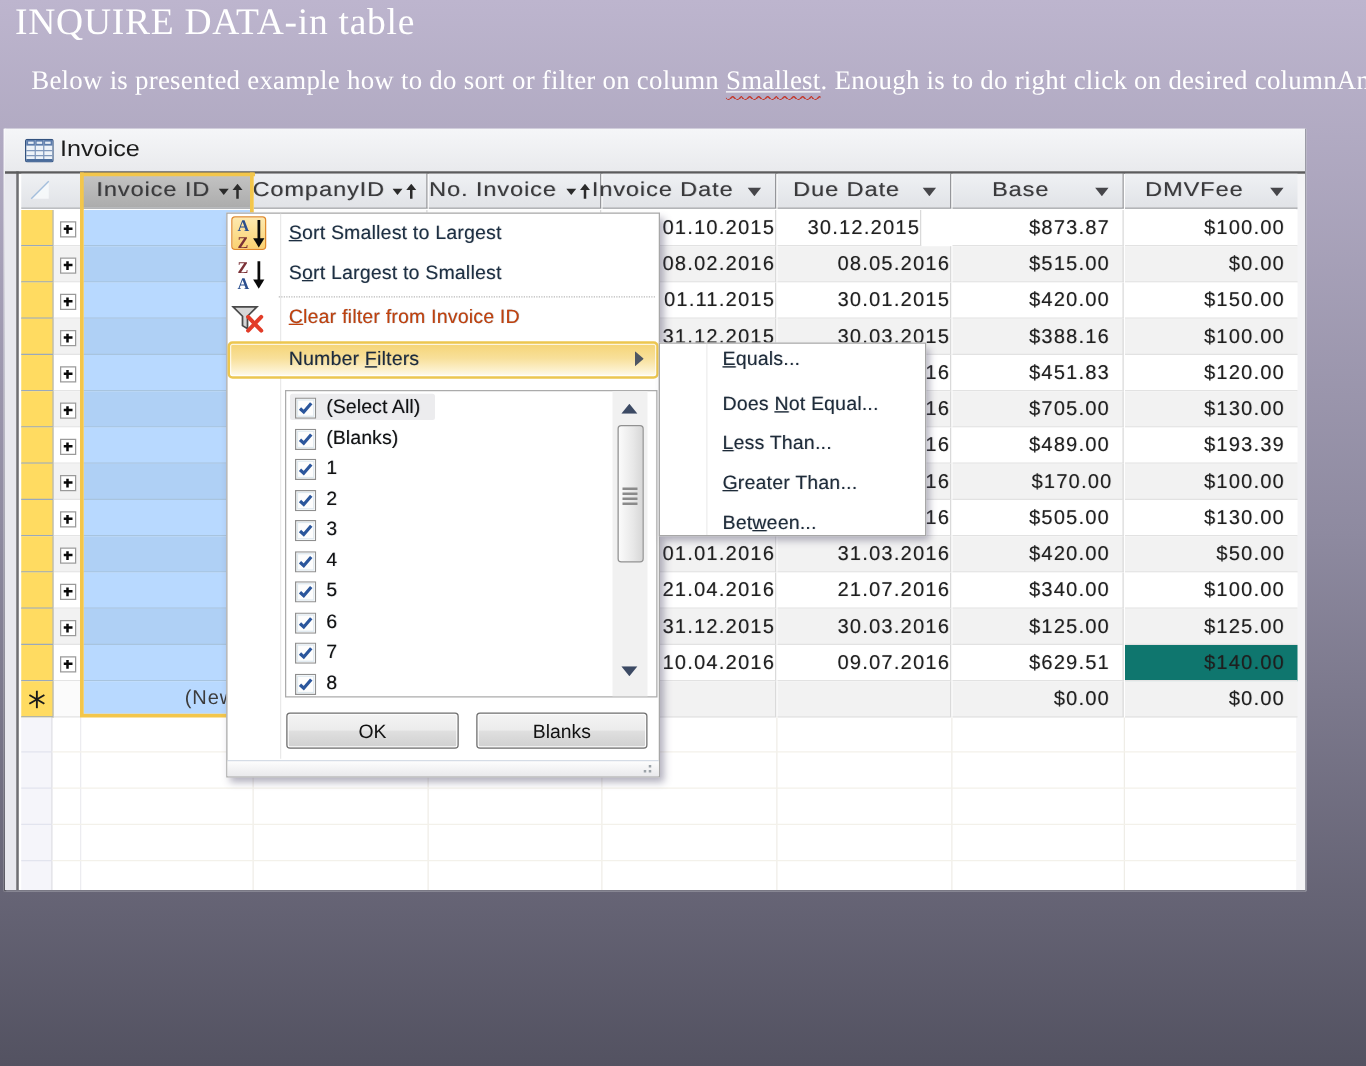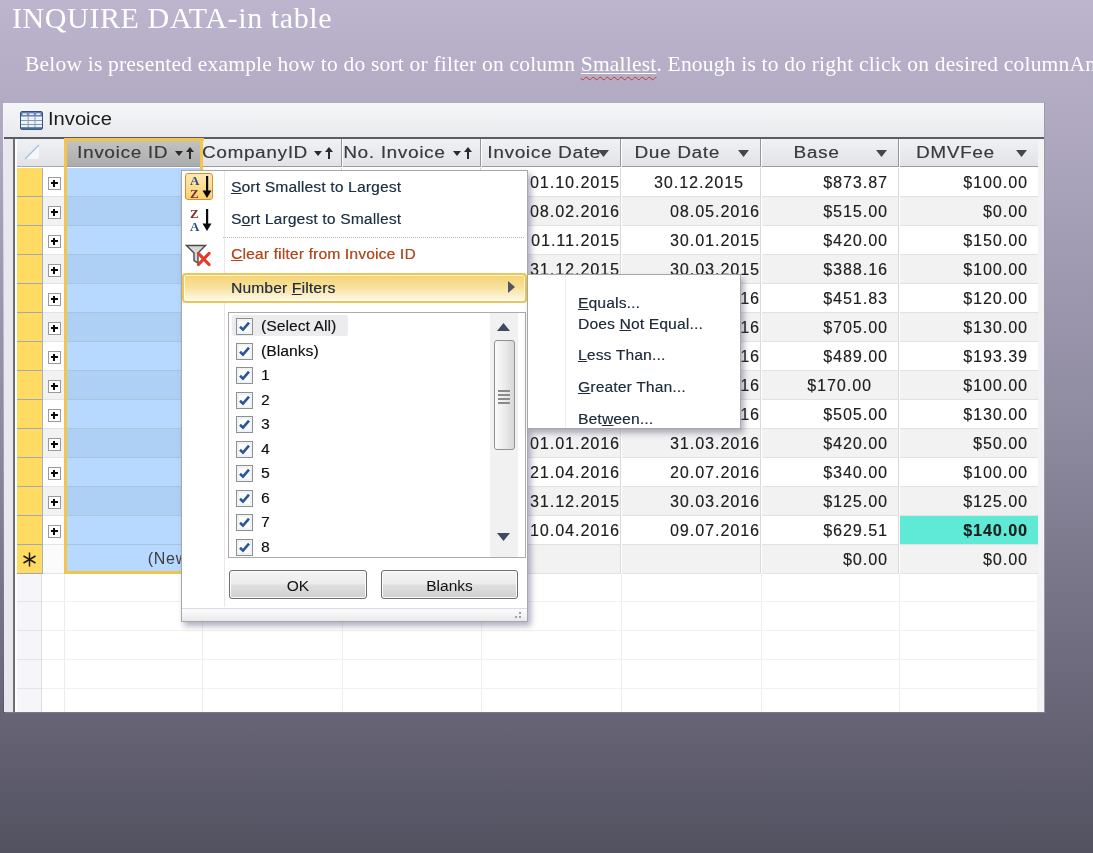--- a/index.html
+++ b/index.html
@@ -64,7 +64,7 @@
     </svg>
   </div>
 <div class="cell" style="left:482px;top:139px;width:139px;height:28px;background:linear-gradient(180deg,#eff1f4,#e1e3e7);border-right:1px solid #95969a;border-bottom:1px solid #9b9da1;font-size:16px;letter-spacing:0.6px;color:#3a3a3c;white-space:nowrap;text-shadow:0.4px 0 0.6px rgba(40,40,45,0.4);">
-    <div style="position:absolute;left:0px;right:28px;top:0;height:28px;line-height:27px;text-align:right;"><span style="display:inline-block;transform:scaleX(1.18);transform-origin:center;">Invoice Date</span></div>
+    <div style="position:absolute;left:0px;right:28px;top:0;height:28px;line-height:27px;text-align:left;"><span style="display:inline-block;transform:scaleX(1.18);transform-origin:center;">Invoice Date</span></div>
     <svg width="11" height="7" viewBox="0 0 11 7" style="position:absolute;right:11px;top:11px;">
       <path d="M0 0 L11 0 L5.5 7 Z" fill="#46464a"></path>
     </svg>

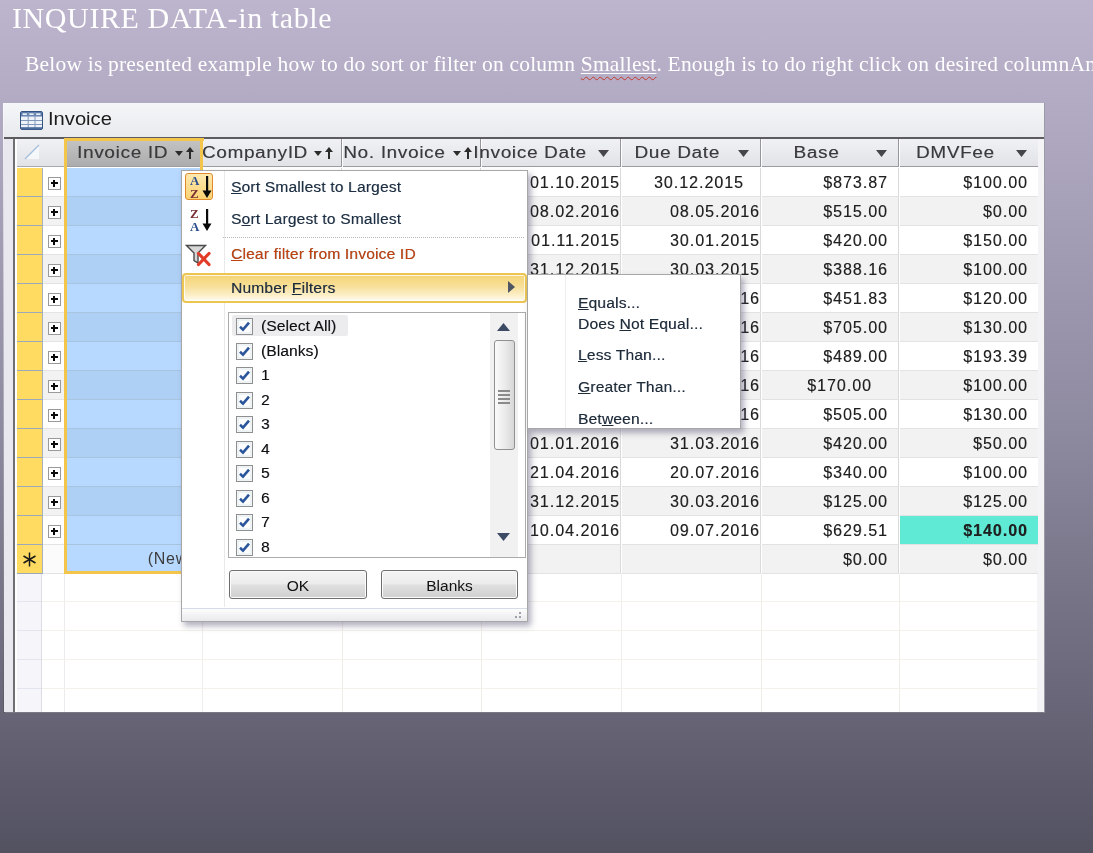--- a/index.html
+++ b/index.html
@@ -98,7 +98,7 @@
 <div class="cell" style="left:203px;top:168px;width:139px;height:29px;background:#ffffff;border-right:1px solid #dadada;border-bottom:1px solid #e2e2e2;"></div>
 <div class="cell" style="left:343px;top:168px;width:138px;height:29px;background:#ffffff;border-right:1px solid #dadada;border-bottom:1px solid #e2e2e2;"></div>
 <div class="cell num" style="left:482px;top:168px;width:139px;height:29px;background:#ffffff;border-right:1px solid #dadada;border-bottom:1px solid #e2e2e2;line-height:30px;padding-right:0px;">01.10.2015</div>
-<div class="cell num" style="left:622px;top:168px;width:139px;height:29px;background:#ffffff;border-right:1px solid #dadada;border-bottom:1px solid #e2e2e2;line-height:30px;padding-right:16px;">30.12.2015</div>
+<div class="cell num" style="left:622px;top:168px;width:115px;height:29px;background:#ffffff;border-right:1px solid #dadada;border-bottom:1px solid #e2e2e2;line-height:30px;padding-right:0px;">30.12.2015</div>
 <div class="cell num" style="left:762px;top:168px;width:137px;height:29px;background:#ffffff;border-right:1px solid #dadada;border-bottom:1px solid #e2e2e2;line-height:30px;padding-right:10px;">$873.87</div>
 <div class="cell num" style="left:900px;top:168px;width:138px;height:29px;background:#ffffff;border-bottom:1px solid #e2e2e2;line-height:30px;padding-right:10px;">$100.00</div>
 <div class="cell" style="left:17px;top:197px;width:26px;height:29px;background:#ffdb61;border-bottom:1px solid #9aa9bc;border-right:1px solid #a9b1bd;"></div>

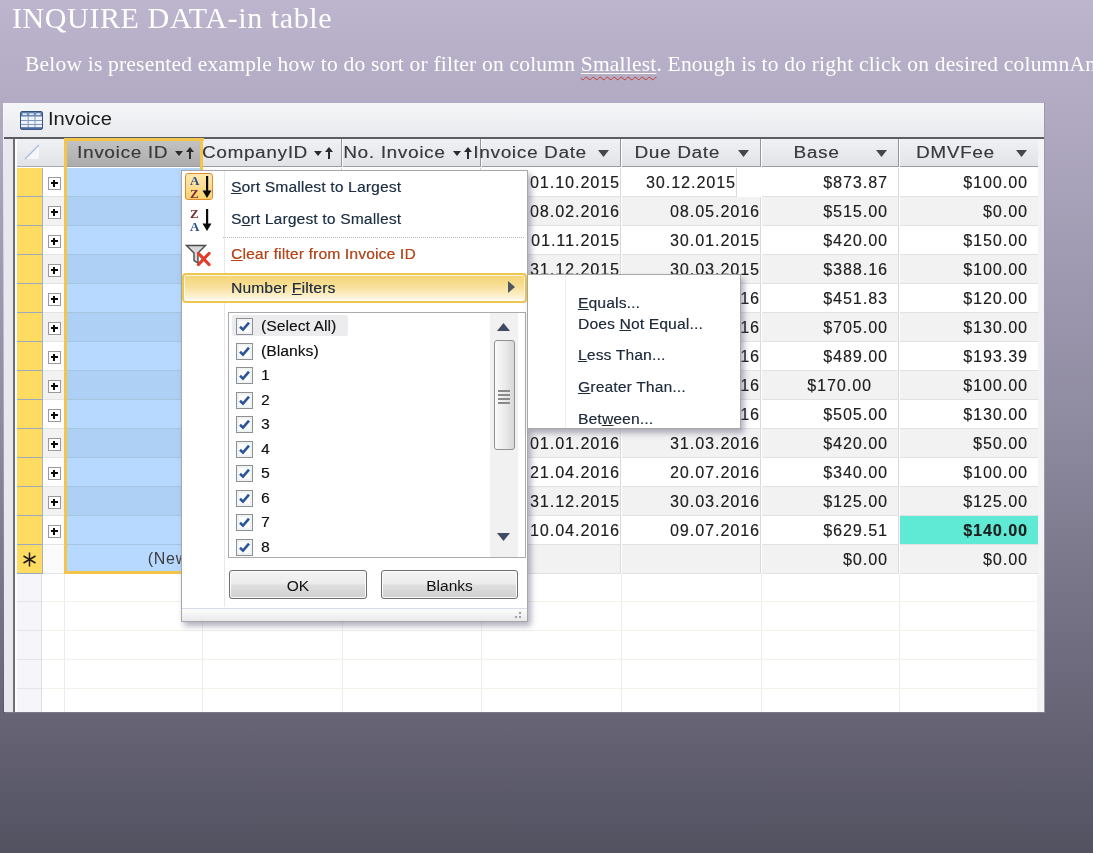--- a/index.html
+++ b/index.html
@@ -420,7 +420,7 @@
 <div class="cell" style="left:381px;top:570px;width:137px;height:29px;border:1px solid #6e6e6e;border-radius:3px;background:linear-gradient(180deg,#f4f4f4 0%,#ececec 48%,#dfdfdf 52%,#d0d0d0 100%);box-shadow:inset 0 0 0 1px #fcfcfc;display:flex;align-items:center;justify-content:center;padding-top:3px;font-size:15.5px;color:#111;">Blanks</div>
 <div class="cell" style="left:527px;top:274px;width:214px;height:155px;background:#fff;border:1px solid #a7a7a7;box-shadow:3px 4px 6px rgba(85,80,110,0.45);"></div>
 <div class="cell" style="left:565px;top:275px;width:1px;height:153px;background:#ededed;"></div>
-<div class="mtx" style="left:578px;top:294px;color:#1e2b39;"><u>E</u>quals...</div>
+<div class="mtx" style="left:578px;top:279px;color:#1e2b39;"><u>E</u>quals...</div>
 <div class="mtx" style="left:578px;top:315px;color:#1e2b39;">Does <u>N</u>ot Equal...</div>
 <div class="mtx" style="left:578px;top:346px;color:#1e2b39;"><u>L</u>ess Than...</div>
 <div class="mtx" style="left:578px;top:378px;color:#1e2b39;"><u>G</u>reater Than...</div>

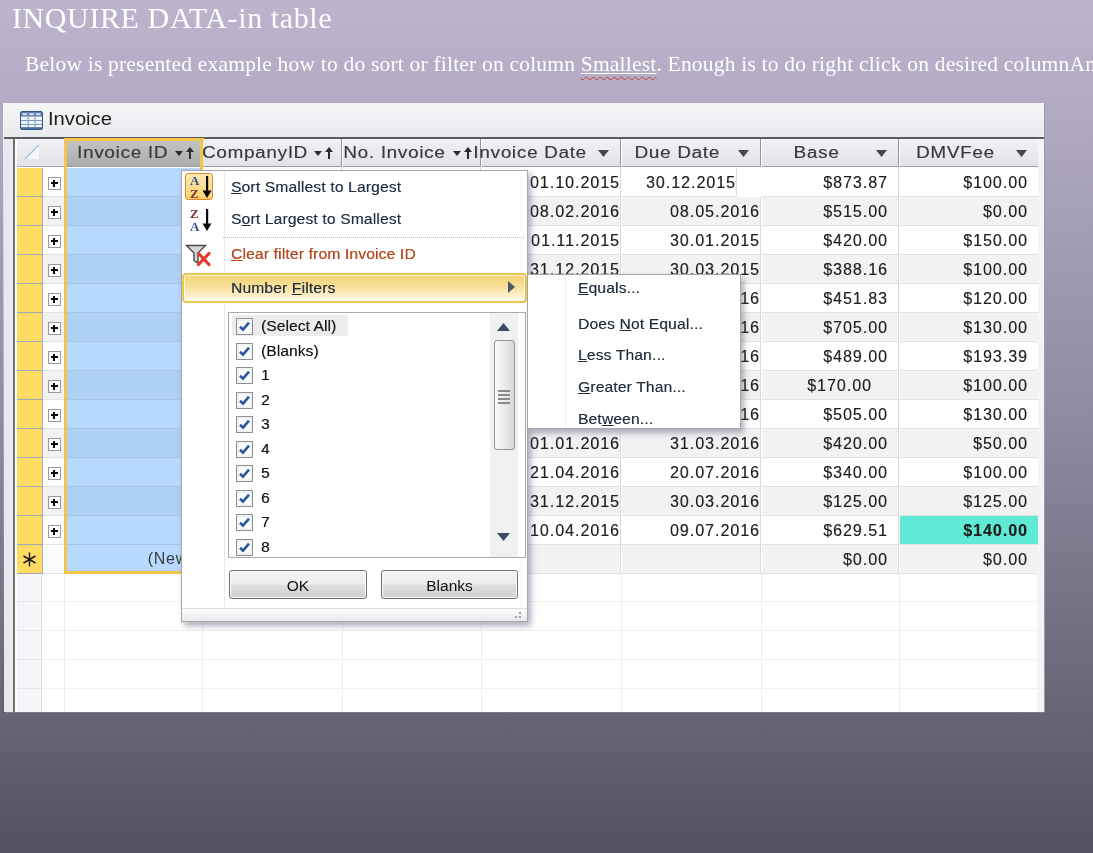--- a/index.html
+++ b/index.html
@@ -197,7 +197,7 @@
 <div class="cell" style="left:343px;top:371px;width:138px;height:29px;background:#f2f2f2;border-right:1px solid #dadada;border-bottom:1px solid #e2e2e2;"></div>
 <div class="cell num" style="left:482px;top:371px;width:139px;height:29px;background:#f2f2f2;border-right:1px solid #dadada;border-bottom:1px solid #e2e2e2;line-height:30px;padding-right:0px;">01.05.2016</div>
 <div class="cell num" style="left:622px;top:371px;width:139px;height:29px;background:#f2f2f2;border-right:1px solid #dadada;border-bottom:1px solid #e2e2e2;line-height:30px;padding-right:0px;">30.07.2016</div>
-<div class="cell num" style="left:762px;top:371px;width:137px;height:29px;background:#f2f2f2;border-right:1px solid #dadada;border-bottom:1px solid #e2e2e2;line-height:30px;padding-right:26px;">$170.00</div>
+<div class="cell num" style="left:762px;top:371px;width:137px;height:29px;background:#f2f2f2;border-right:1px solid #dadada;border-bottom:1px solid #e2e2e2;line-height:30px;padding-right:8px;">$170.00</div>
 <div class="cell num" style="left:900px;top:371px;width:138px;height:29px;background:#f2f2f2;border-bottom:1px solid #e2e2e2;line-height:30px;padding-right:10px;">$100.00</div>
 <div class="cell" style="left:17px;top:400px;width:26px;height:29px;background:#ffdb61;border-bottom:1px solid #9aa9bc;border-right:1px solid #a9b1bd;"></div>
 <div class="cell" style="left:43px;top:400px;width:22px;height:29px;background:#ffffff;border-bottom:1px solid #e4e4e4;">

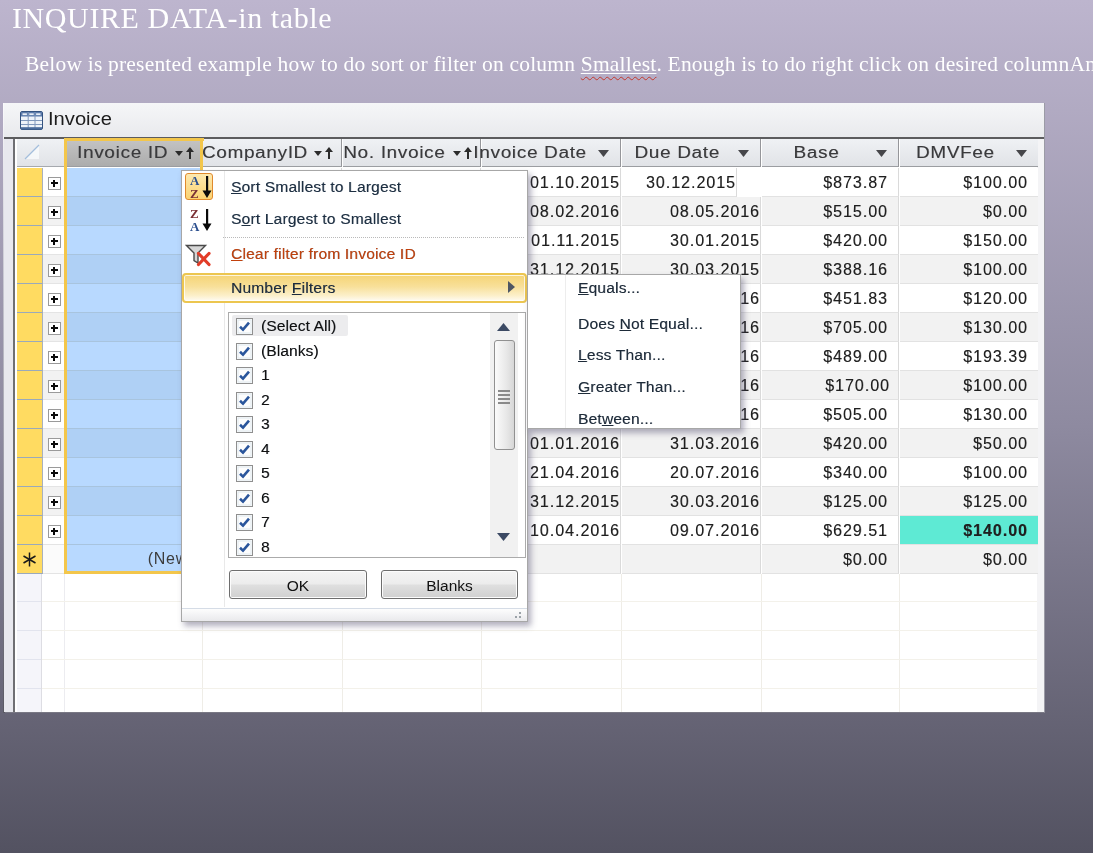--- a/index.html
+++ b/index.html
@@ -238,7 +238,7 @@
 <div class="cell" style="left:203px;top:458px;width:139px;height:29px;background:#ffffff;border-right:1px solid #dadada;border-bottom:1px solid #e2e2e2;"></div>
 <div class="cell" style="left:343px;top:458px;width:138px;height:29px;background:#ffffff;border-right:1px solid #dadada;border-bottom:1px solid #e2e2e2;"></div>
 <div class="cell num" style="left:482px;top:458px;width:139px;height:29px;background:#ffffff;border-right:1px solid #dadada;border-bottom:1px solid #e2e2e2;line-height:30px;padding-right:0px;">21.04.2016</div>
-<div class="cell num" style="left:622px;top:458px;width:139px;height:29px;background:#ffffff;border-right:1px solid #dadada;border-bottom:1px solid #e2e2e2;line-height:30px;padding-right:0px;">20.07.2016</div>
+<div class="cell num" style="left:622px;top:458px;width:139px;height:29px;background:#ffffff;border-right:1px solid #dadada;border-bottom:1px solid #e2e2e2;line-height:30px;padding-right:0px;">21.07.2016</div>
 <div class="cell num" style="left:762px;top:458px;width:137px;height:29px;background:#ffffff;border-right:1px solid #dadada;border-bottom:1px solid #e2e2e2;line-height:30px;padding-right:10px;">$340.00</div>
 <div class="cell num" style="left:900px;top:458px;width:138px;height:29px;background:#ffffff;border-bottom:1px solid #e2e2e2;line-height:30px;padding-right:10px;">$100.00</div>
 <div class="cell" style="left:17px;top:487px;width:26px;height:29px;background:#ffdb61;border-bottom:1px solid #9aa9bc;border-right:1px solid #a9b1bd;"></div>

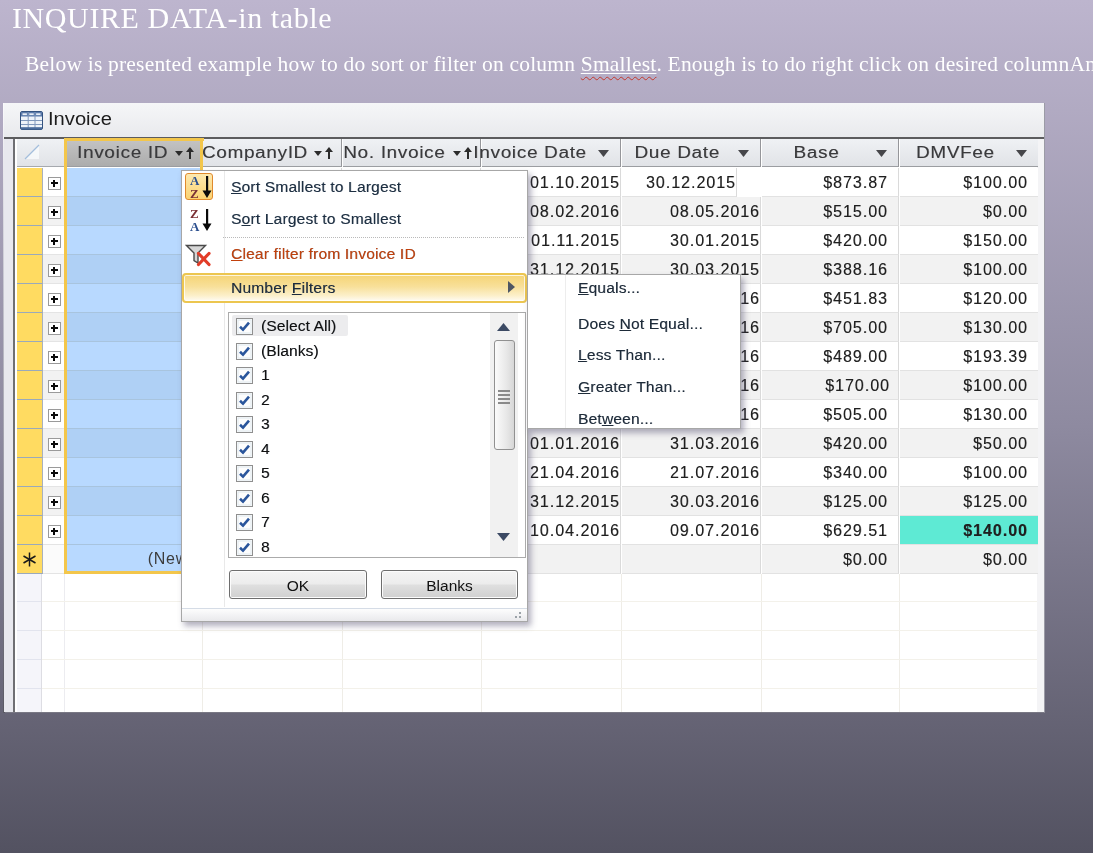--- a/index.html
+++ b/index.html
@@ -268,7 +268,7 @@
 <div class="cell num" style="left:482px;top:516px;width:139px;height:29px;background:#ffffff;border-right:1px solid #dadada;border-bottom:1px solid #e2e2e2;line-height:30px;padding-right:0px;">10.04.2016</div>
 <div class="cell num" style="left:622px;top:516px;width:139px;height:29px;background:#ffffff;border-right:1px solid #dadada;border-bottom:1px solid #e2e2e2;line-height:30px;padding-right:0px;">09.07.2016</div>
 <div class="cell num" style="left:762px;top:516px;width:137px;height:29px;background:#ffffff;border-right:1px solid #dadada;border-bottom:1px solid #e2e2e2;line-height:30px;padding-right:10px;">$629.51</div>
-<div class="cell num" style="left:900px;top:516px;width:138px;height:29px;background:#5eead4;border-bottom:1px solid #e2e2e2;line-height:30px;padding-right:10px;font-weight:bold;">$140.00</div>
+<div class="cell num" style="left:900px;top:516px;width:138px;height:29px;background:#0f766e;border-bottom:1px solid #e2e2e2;line-height:30px;padding-right:10px;">$140.00</div>
 <div class="cell" style="left:17px;top:545px;width:26px;height:29px;background:#ffdb61;border-bottom:1px solid #9aa9bc;border-right:1px solid #a9b1bd;">
     <svg width="15" height="15" viewBox="0 0 15 15" style="position:absolute;left:5px;top:7px;">
       <g stroke="#1a1a1a" stroke-width="1.5">

